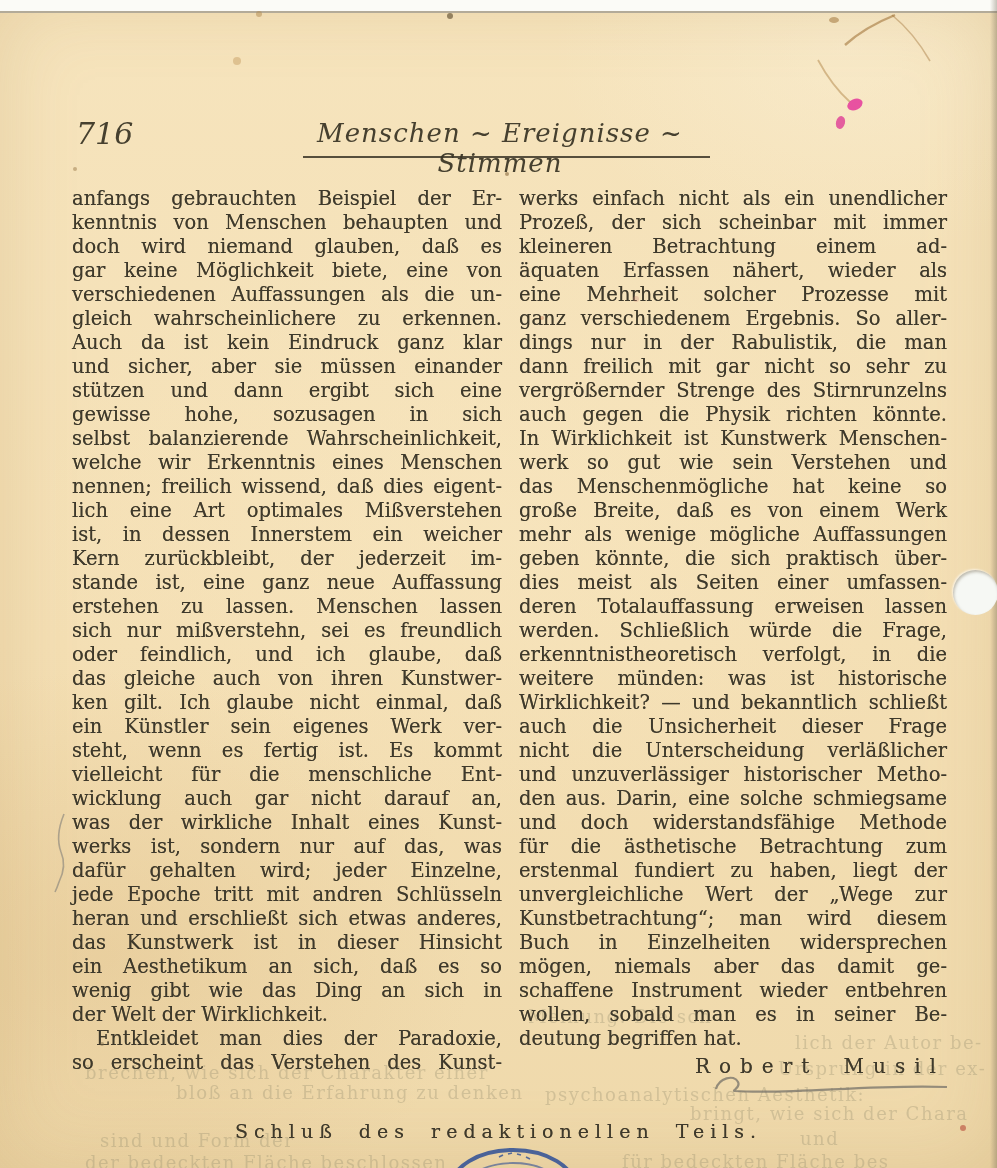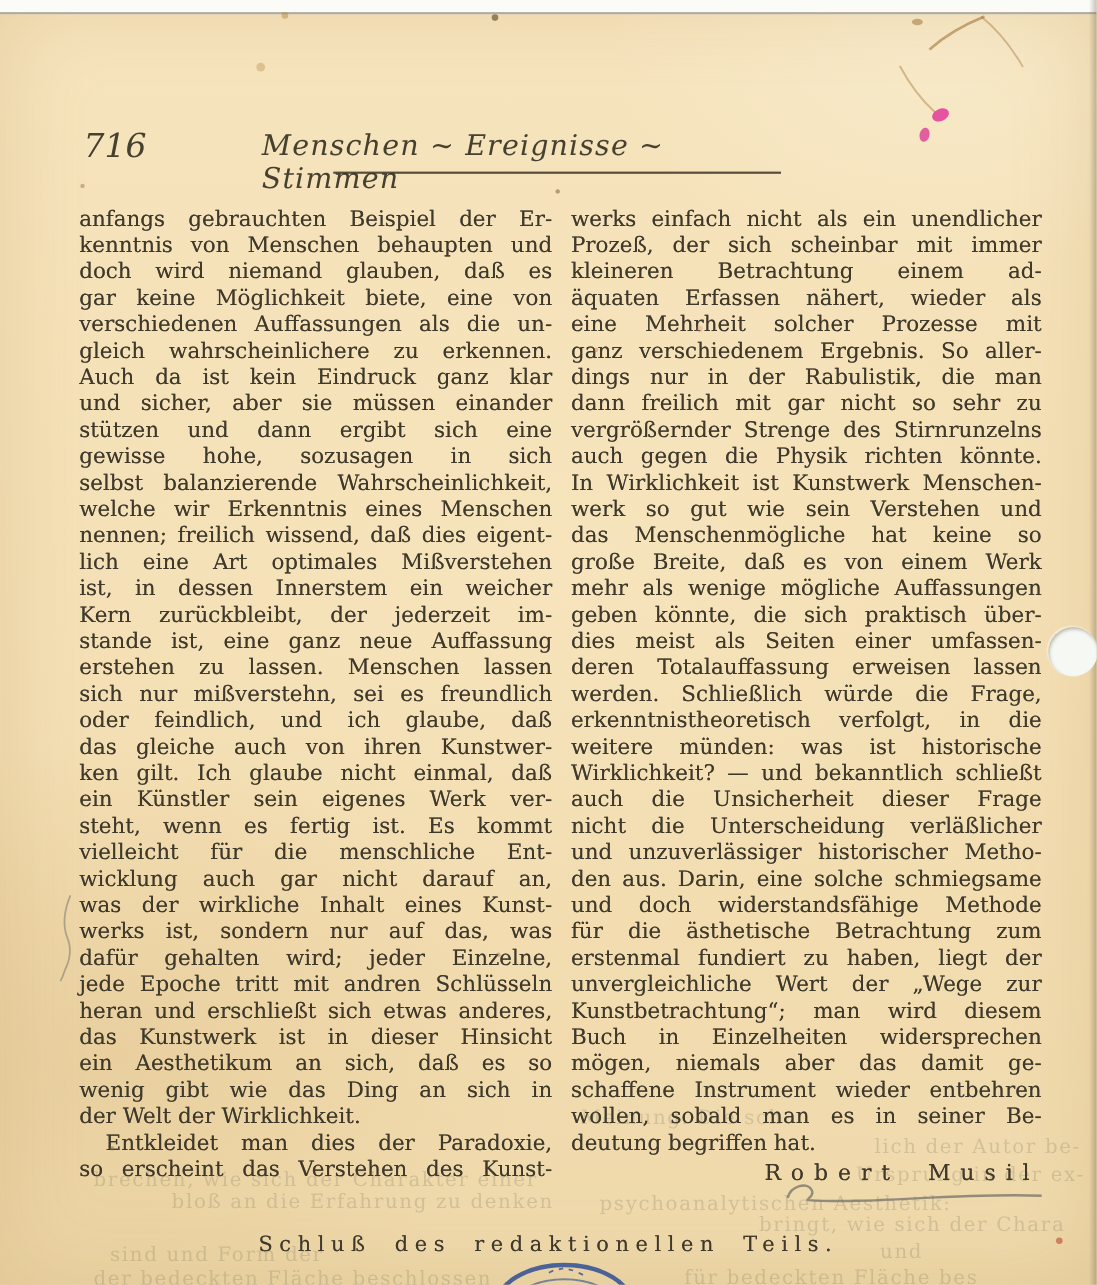--- a/index.html
+++ b/index.html
@@ -14,7 +14,7 @@
   .top-edge{position:absolute;left:0;top:0;width:997px;height:11px;background:#fbfbf7;border-bottom:2px solid #b3ab99;}
   .right-edge{position:absolute;right:0;top:0;bottom:0;width:7px;background:linear-gradient(90deg,rgba(120,110,90,0),rgba(110,100,82,.38));}
   .pagenum{position:absolute;left:76px;top:116px;font-style:italic;font-size:30px;color:#46402f;}
-  .title{position:absolute;left:238px;top:118px;width:500px;font-style:italic;font-size:26px;letter-spacing:1px;color:#46402f;}
+  .title{position:absolute;left:250px;top:118px;width:500px;text-align:center;font-style:italic;font-size:26px;letter-spacing:1px;color:#46402f;}
   .title-rule{position:absolute;left:303px;top:156px;width:407px;height:2px;background:rgba(58,52,38,.85);}
   .col{position:absolute;top:187px;font-size:19.5px;color:#3e392b;text-shadow:0 0 .5px rgba(62,57,43,.65);}
   .col-left{left:72px;width:430px;}

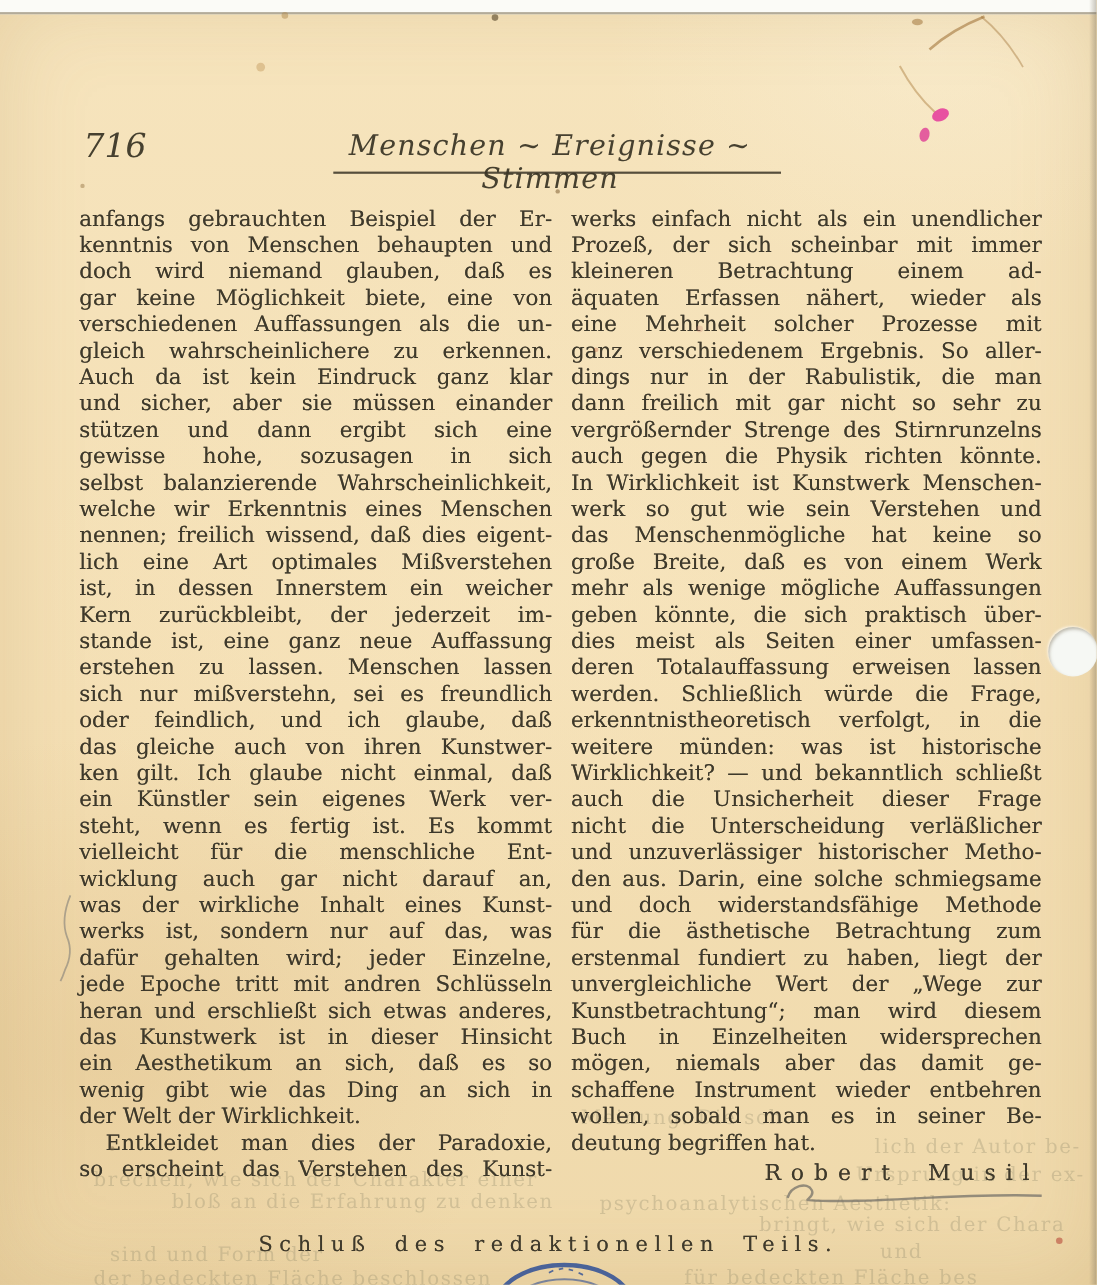--- a/index.html
+++ b/index.html
@@ -44,7 +44,7 @@
       <div class="faint" style="left: 690px; top: 1103px;">bringt, wie sich der Chara</div>
       <div class="faint" style="left: 800px; top: 1128px;">und</div>
       <div class="faint" style="left: 622px; top: 1151px;">für bedeckten Fläche bes</div>
-      <div class="faint" style="left: 156px; top: 1082px;">bloß an die Erfahrung zu denken</div>
+      <div class="faint" style="left: 176px; top: 1082px;">bloß an die Erfahrung zu denken</div>
       <div class="faint" style="left: 85px; top: 1062px;">brechen, wie sich der Charakter einer</div>
       <div class="faint" style="left: 100px; top: 1130px;">sind und Form der</div>
       <div class="faint" style="left: 85px; top: 1152px;">der bedeckten Fläche beschlossen</div>

